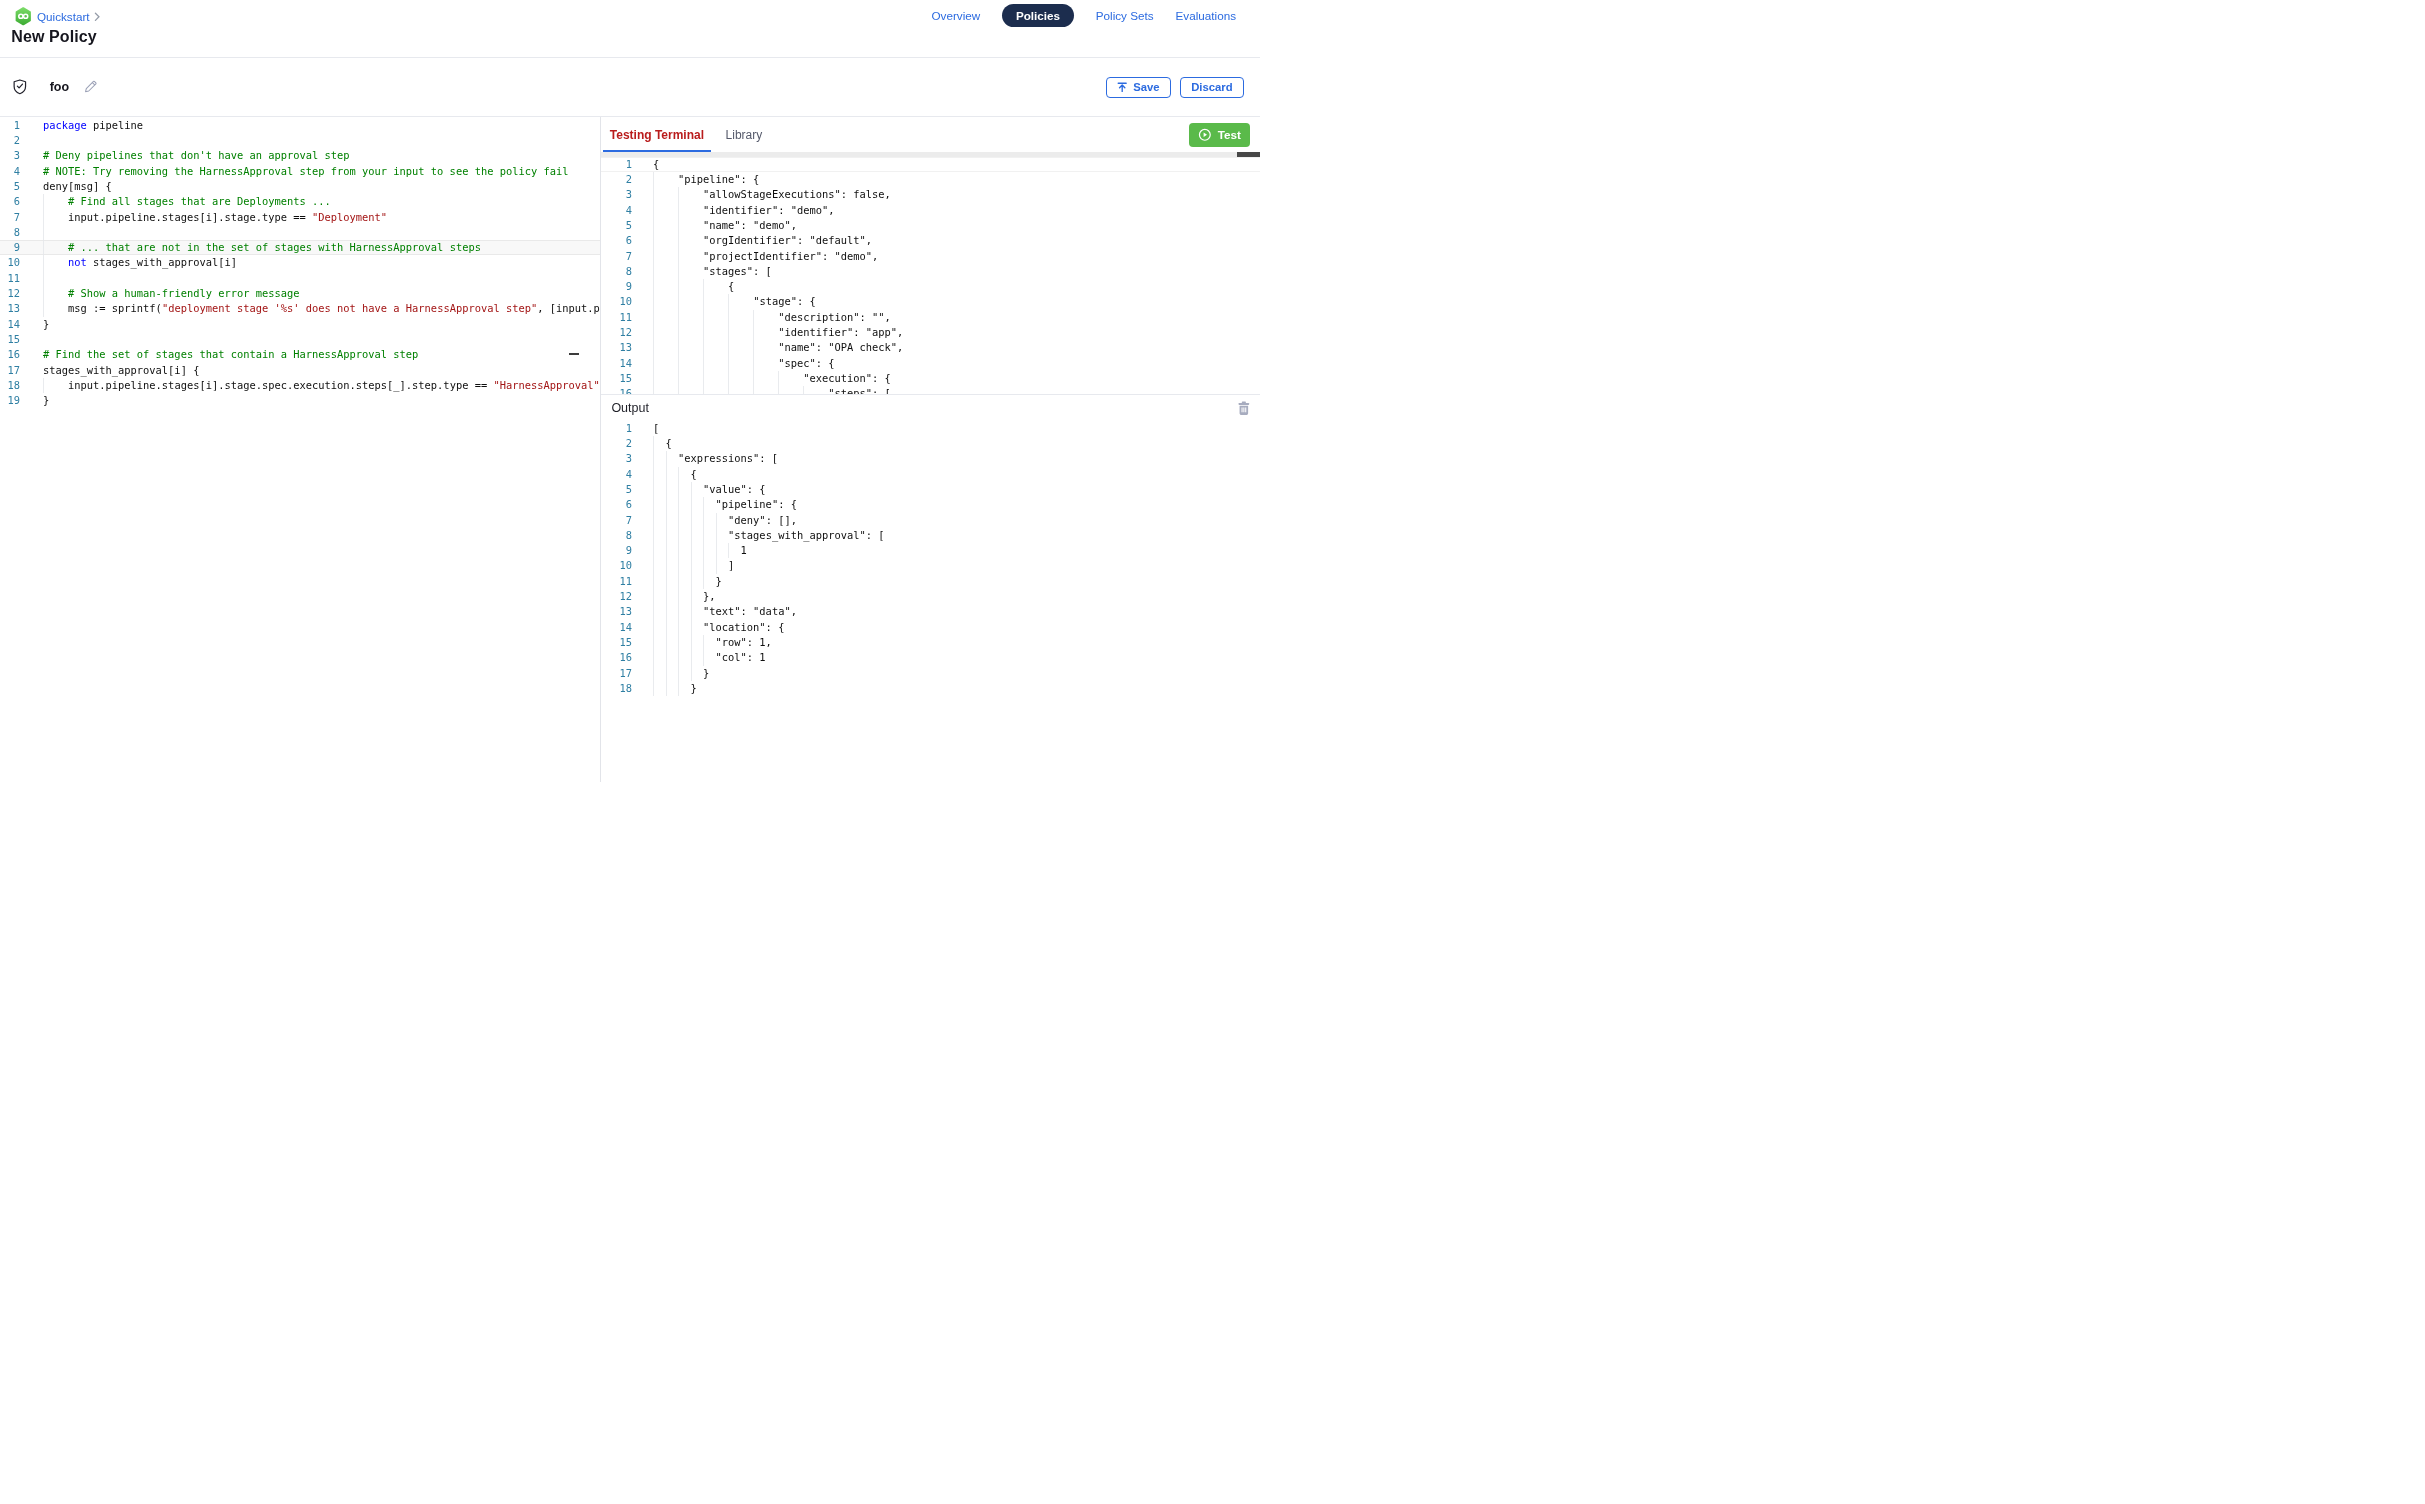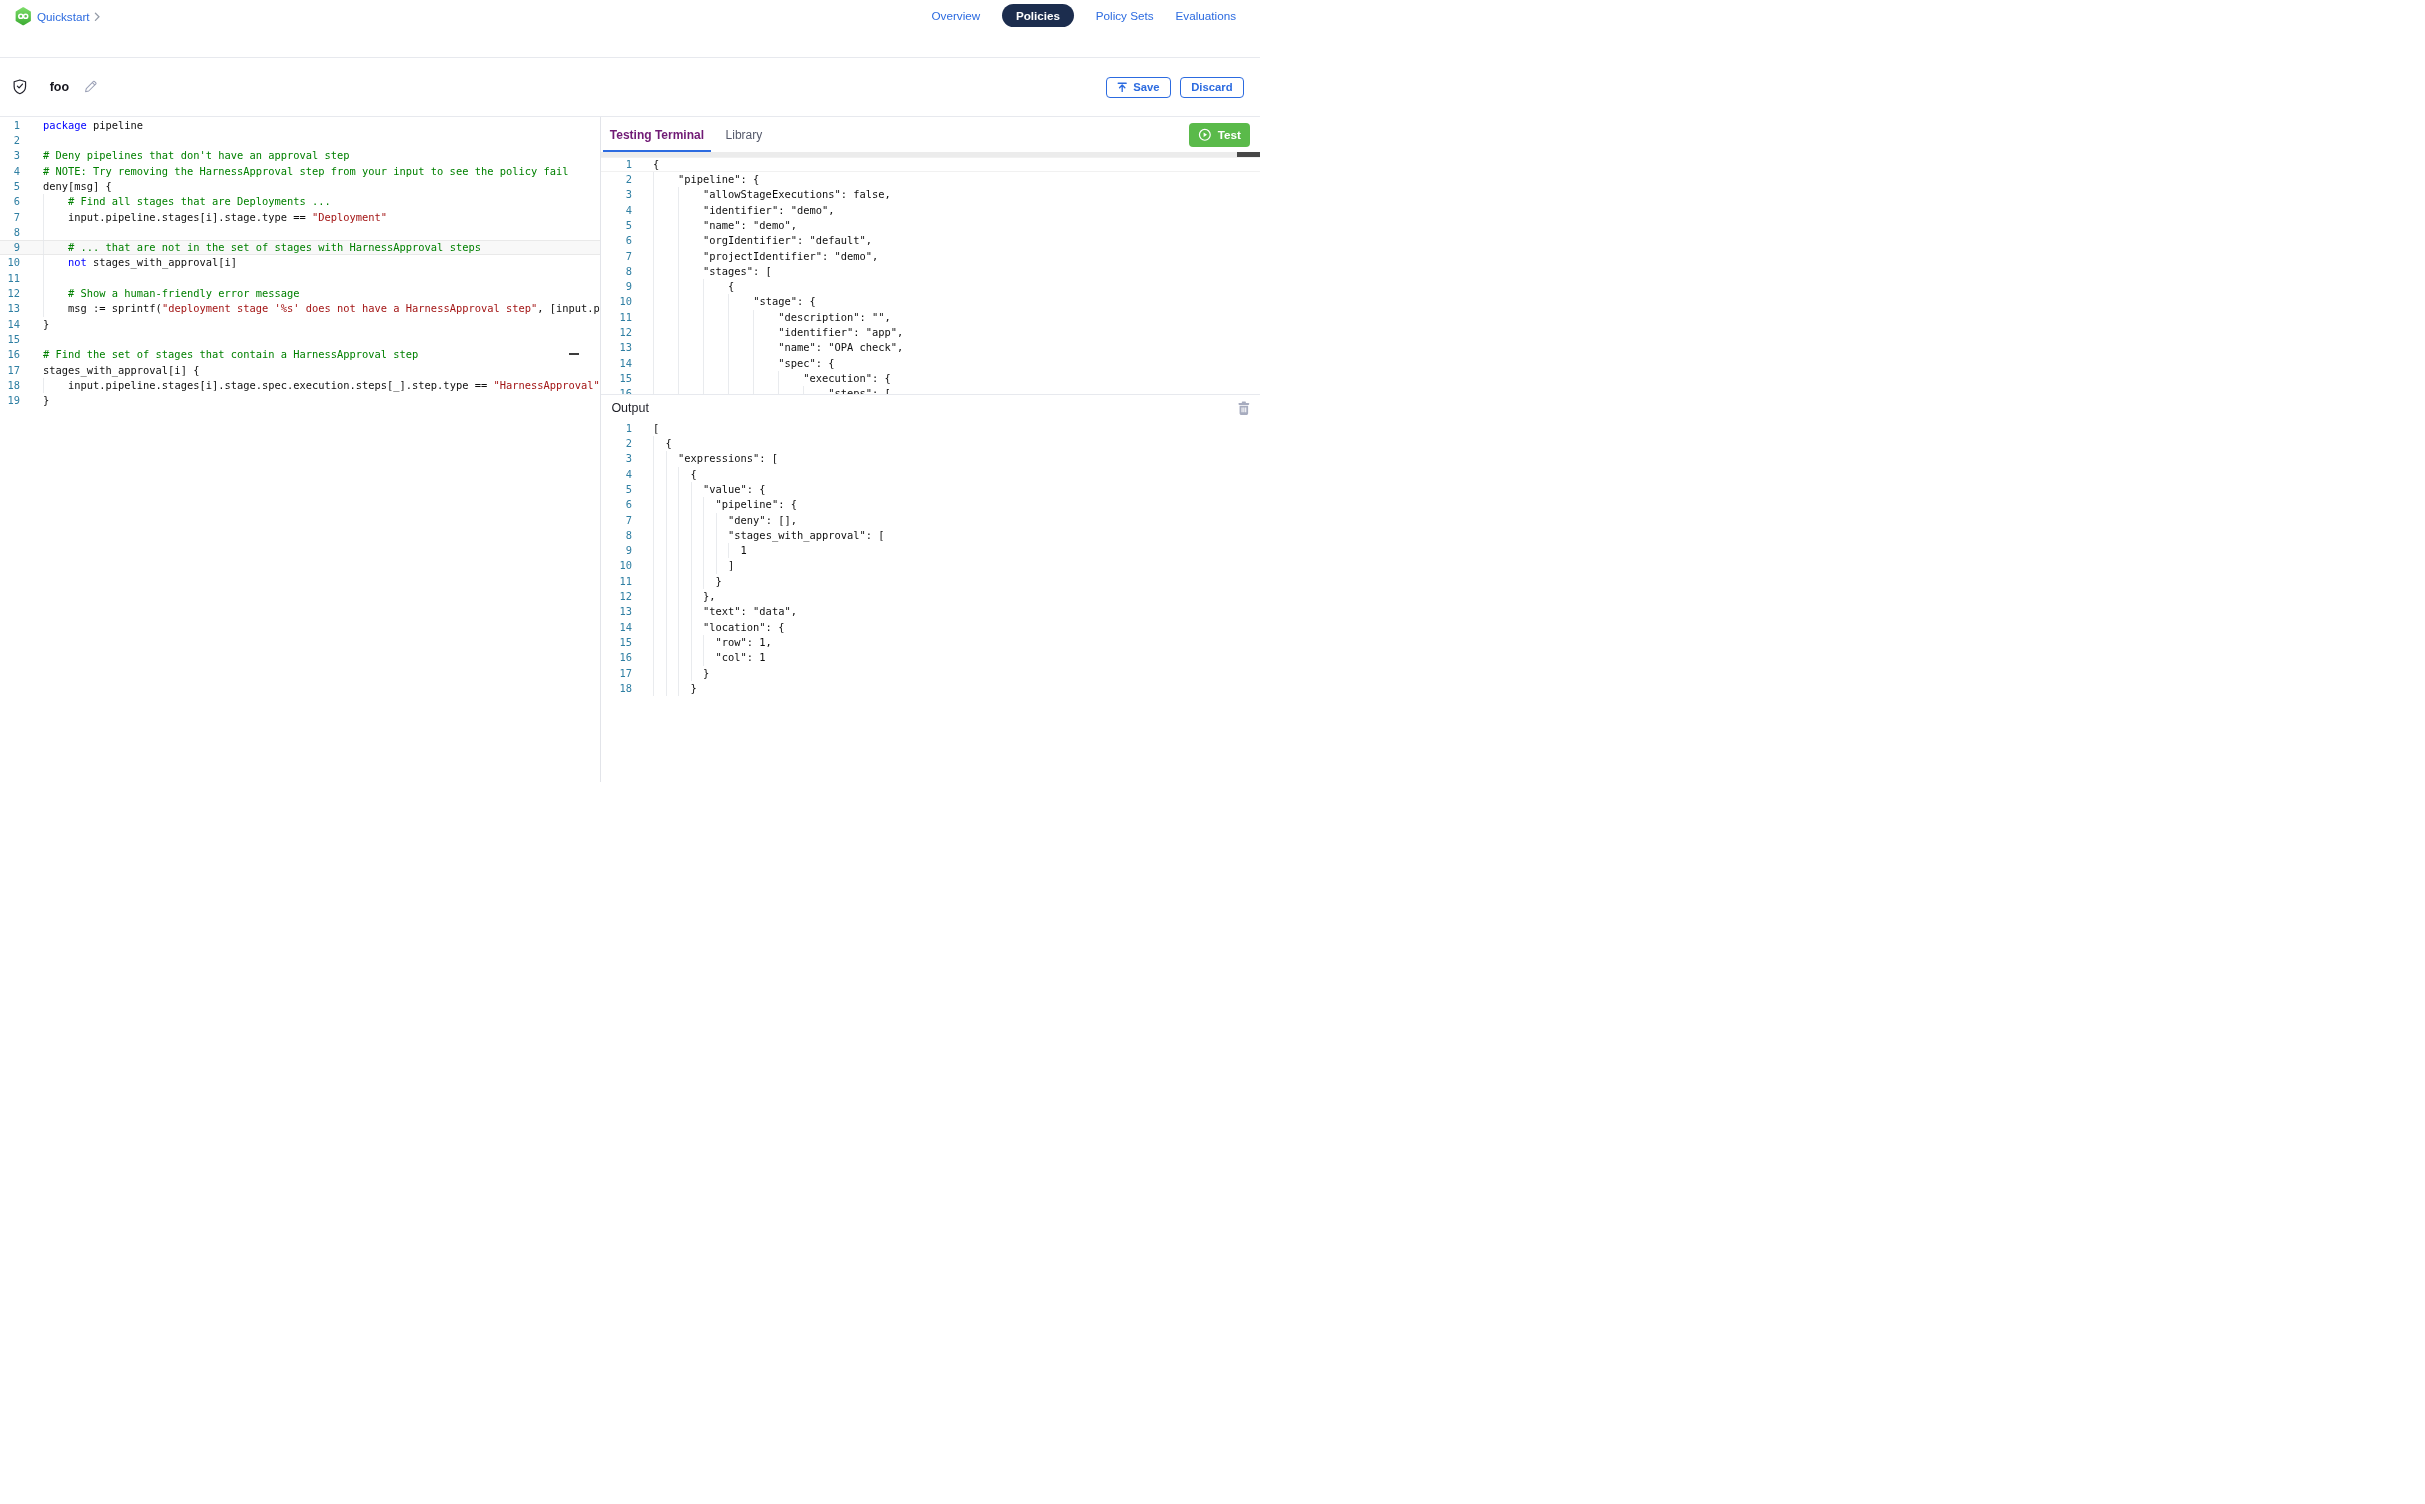--- a/index.html
+++ b/index.html
@@ -106,6 +106,7 @@
         <path d="M1.8 1.5L6.2 6 1.8 10.5" fill="none" stroke="#959ca8" stroke-width="1.6" stroke-linecap="round"></path>
       </svg>
     </div>
+    <h1 class="page-title">New Policy</h1>
     <nav class="top-nav">
       <a class="nav-link">Overview</a>
       <a class="nav-link pill">Policies</a>

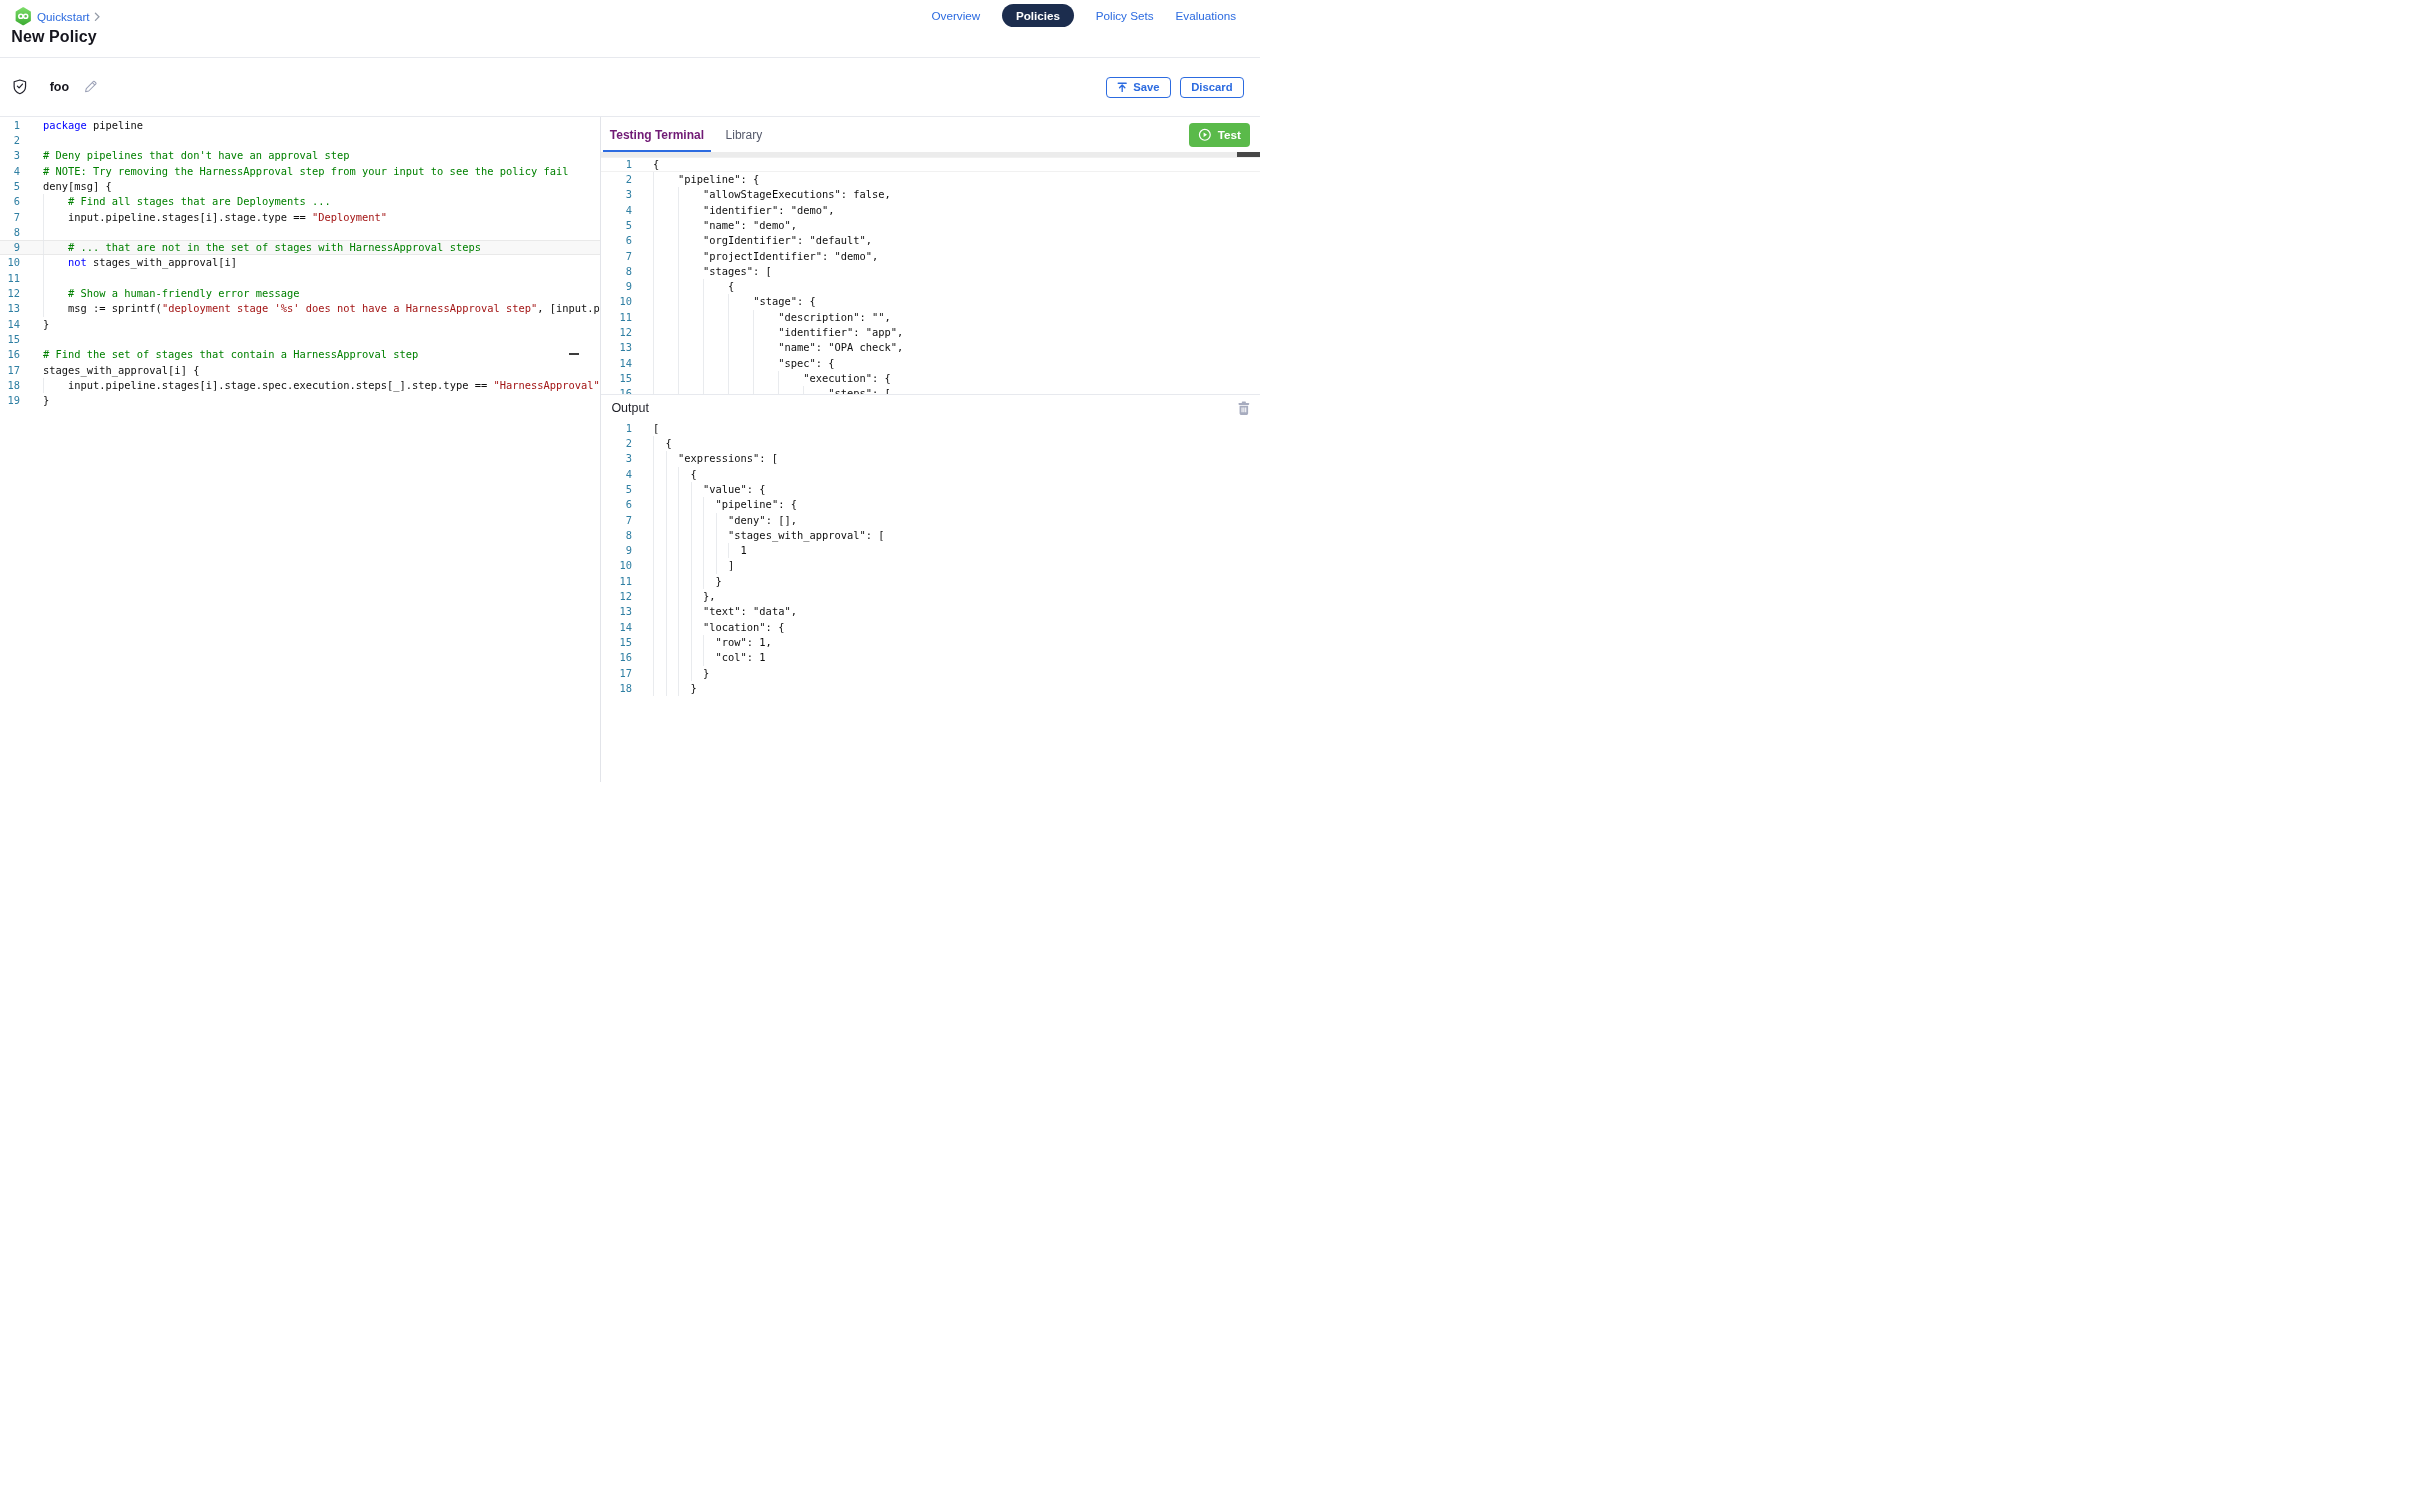--- a/index.html
+++ b/index.html
@@ -51,7 +51,7 @@
   .tabbar{height:35px;display:flex;align-items:center;padding-left:1.6px;flex:none;}
   .tab{position:relative;height:100%;display:flex;align-items:center;padding:0 7.2px;cursor:pointer;
        font-size:12px;color:#555a6b;}
-  .tab.active{font-weight:700;color:#701a75;}
+  .tab.active{font-weight:700;color:#b91c1c;}
   .tab.active::after{content:"";position:absolute;left:0;right:0;bottom:0;height:2.4px;background:var(--accent_blue,#2c6be0);}
   .tab + .tab{margin-left:7.2px;}
   .test-btn{margin-left:auto;margin-right:9.6px;display:inline-flex;align-items:center;gap:5.6px;height:24px;

